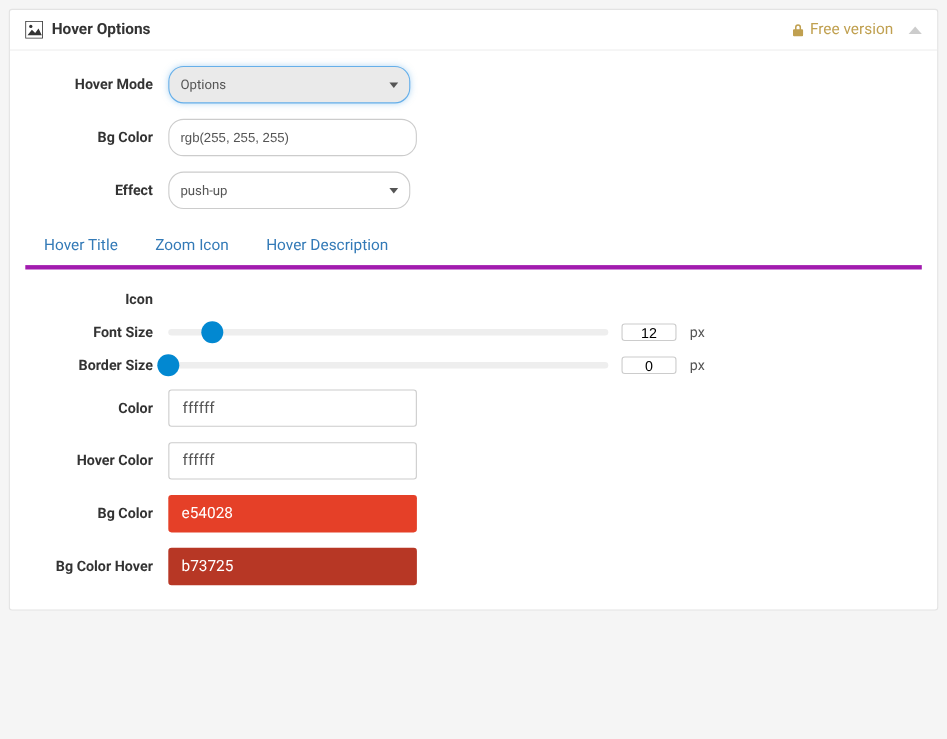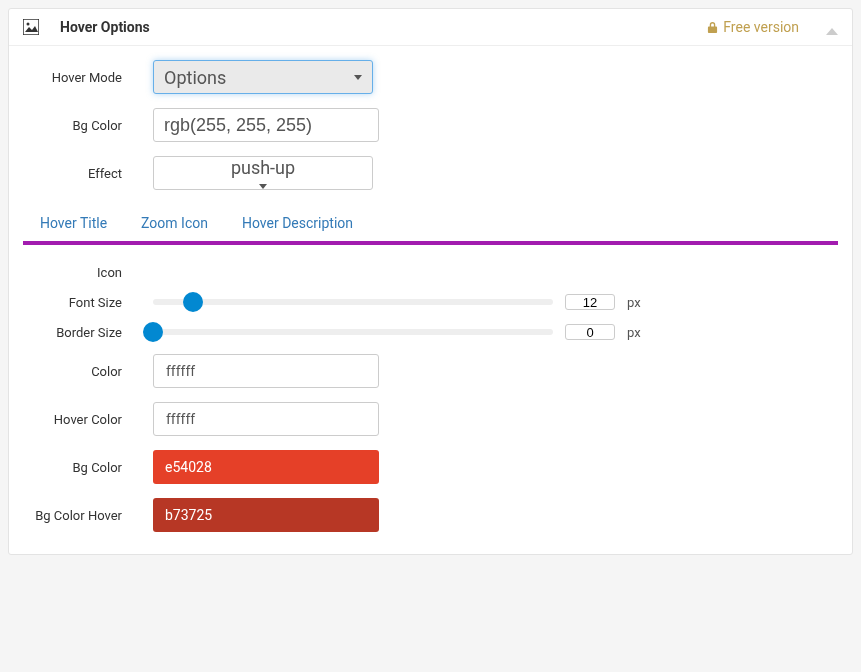--- a/index.html
+++ b/index.html
@@ -5,7 +5,7 @@
 * { box-sizing: border-box; margin: 0; padding: 0; }
 body { font-family: -apple-system, "Segoe UI", Roboto, Arial, sans-serif; font-size: 13px; color: #333; background: #f5f5f5; padding: 8px; }
 .panel { width: 845px; background: #fff; border: 1px solid #e3e3e3; border-radius: 3px; }
-.panel-header { display: flex; align-items: flex-end; padding: 10px 14px; border-bottom: 1px solid #eee; gap: 13px; }
+.panel-header { display: flex; align-items: center; padding: 10px 14px; border-bottom: 1px solid #eee; }
 .panel-header .title-icon { width: 16px; height: 16px; margin-right: 8px; fill: #333; }
 .panel-header .title { font-weight: 700; color: #333; font-size: 14px; }
 .panel-header .spacer { flex: 1; }

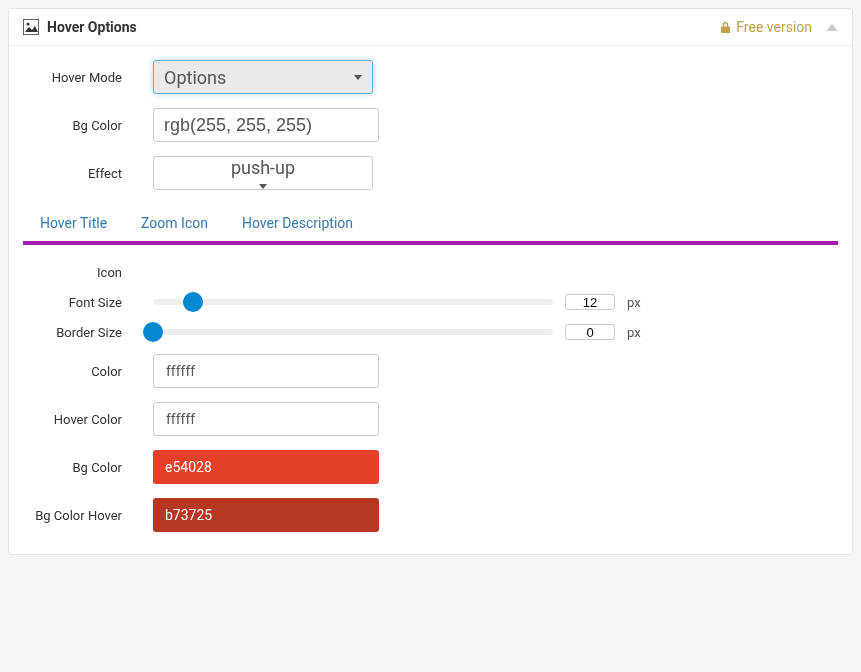--- a/index.html
+++ b/index.html
@@ -14,7 +14,7 @@
 .panel-header .collapse { width: 0; height: 0; border-left: 6px solid transparent; border-right: 6px solid transparent; border-bottom: 7px solid #ccc; margin-left: 14px; cursor: pointer; }
 .panel-body { padding: 14px 14px 22px 14px; }
 .row { display: flex; align-items: center; margin-bottom: 14px; }
-.row .label { width: 130px; text-align: right; padding-right: 31px; font-weight: 400; color: #333; font-size: 13px; }
+.row .label { width: 130px; text-align: right; padding-right: 14px; font-weight: 700; color: #333; font-size: 13px; }
 .select, .text-input { height: 34px; border: 1px solid #ccc; border-radius: 3px; background: #fff; padding: 0 10px; font-size: 18px; color: #555; }
 .select { display: flex; align-items: center; justify-content: space-between; cursor: pointer; }
 .select .caret { width: 0; height: 0; border-left: 4px solid transparent; border-right: 4px solid transparent; border-top: 5px solid #555; }

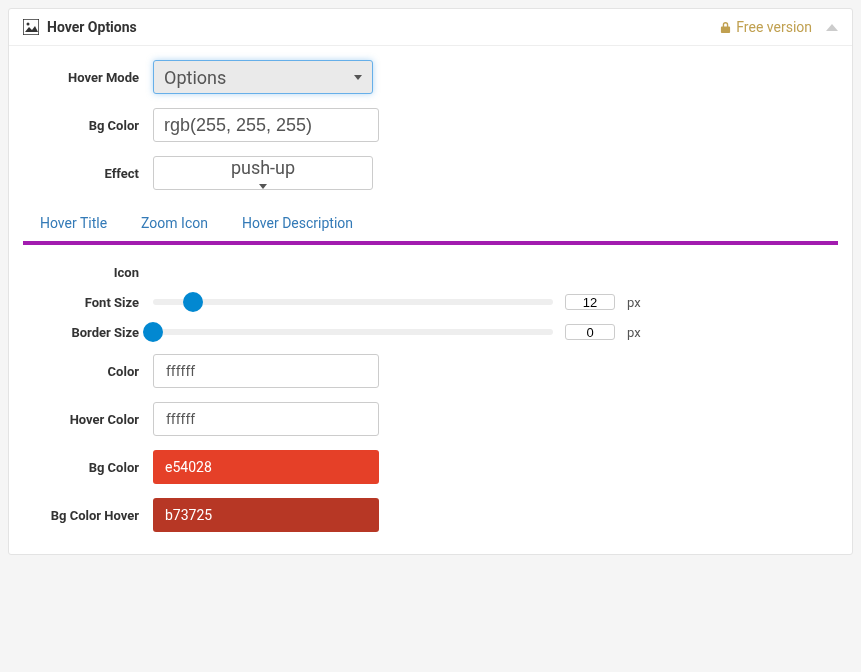--- a/index.html
+++ b/index.html
@@ -15,7 +15,7 @@
 .panel-body { padding: 14px 14px 22px 14px; }
 .row { display: flex; align-items: center; margin-bottom: 14px; }
 .row .label { width: 130px; text-align: right; padding-right: 14px; font-weight: 700; color: #333; font-size: 13px; }
-.select, .text-input { height: 34px; border: 1px solid #ccc; border-radius: 3px; background: #fff; padding: 0 10px; font-size: 18px; color: #555; }
+.select, .text-input { height: 34px; border: 1px solid #ccc; border-radius: 14px; background: #fff; padding: 0 10px; font-size: 12px; color: #555; }
 .select { display: flex; align-items: center; justify-content: space-between; cursor: pointer; }
 .select .caret { width: 0; height: 0; border-left: 4px solid transparent; border-right: 4px solid transparent; border-top: 5px solid #555; }
 .hover-mode { width: 220px; background: #eaeaea; border: 1px solid #66afe9; box-shadow: 0 0 6px rgba(102,175,233,.5); }

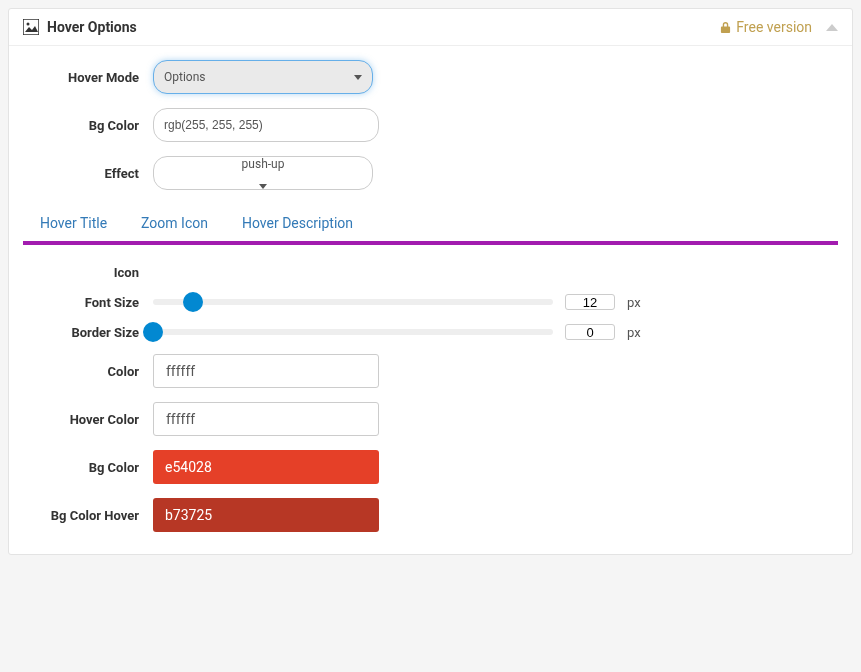--- a/index.html
+++ b/index.html
@@ -20,7 +20,7 @@
 .select .caret { width: 0; height: 0; border-left: 4px solid transparent; border-right: 4px solid transparent; border-top: 5px solid #555; }
 .hover-mode { width: 220px; background: #eaeaea; border: 1px solid #66afe9; box-shadow: 0 0 6px rgba(102,175,233,.5); }
 .bgtext { width: 226px; }
-.effect { width: 220px; flex-direction: column; }
+.effect { width: 220px; }
 .tabs { display: flex; border-bottom: 4px solid #a21caf; margin-top: 10px; }
 .tab { padding: 10px 16px; color: #337ab7; font-size: 14px; cursor: pointer; border: 1px solid transparent; margin-bottom: -1px; border-radius: 3px 3px 0 0; }
 .tab.active { color: #555; background: #fff; border-color: #ddd #ddd #fff; }

